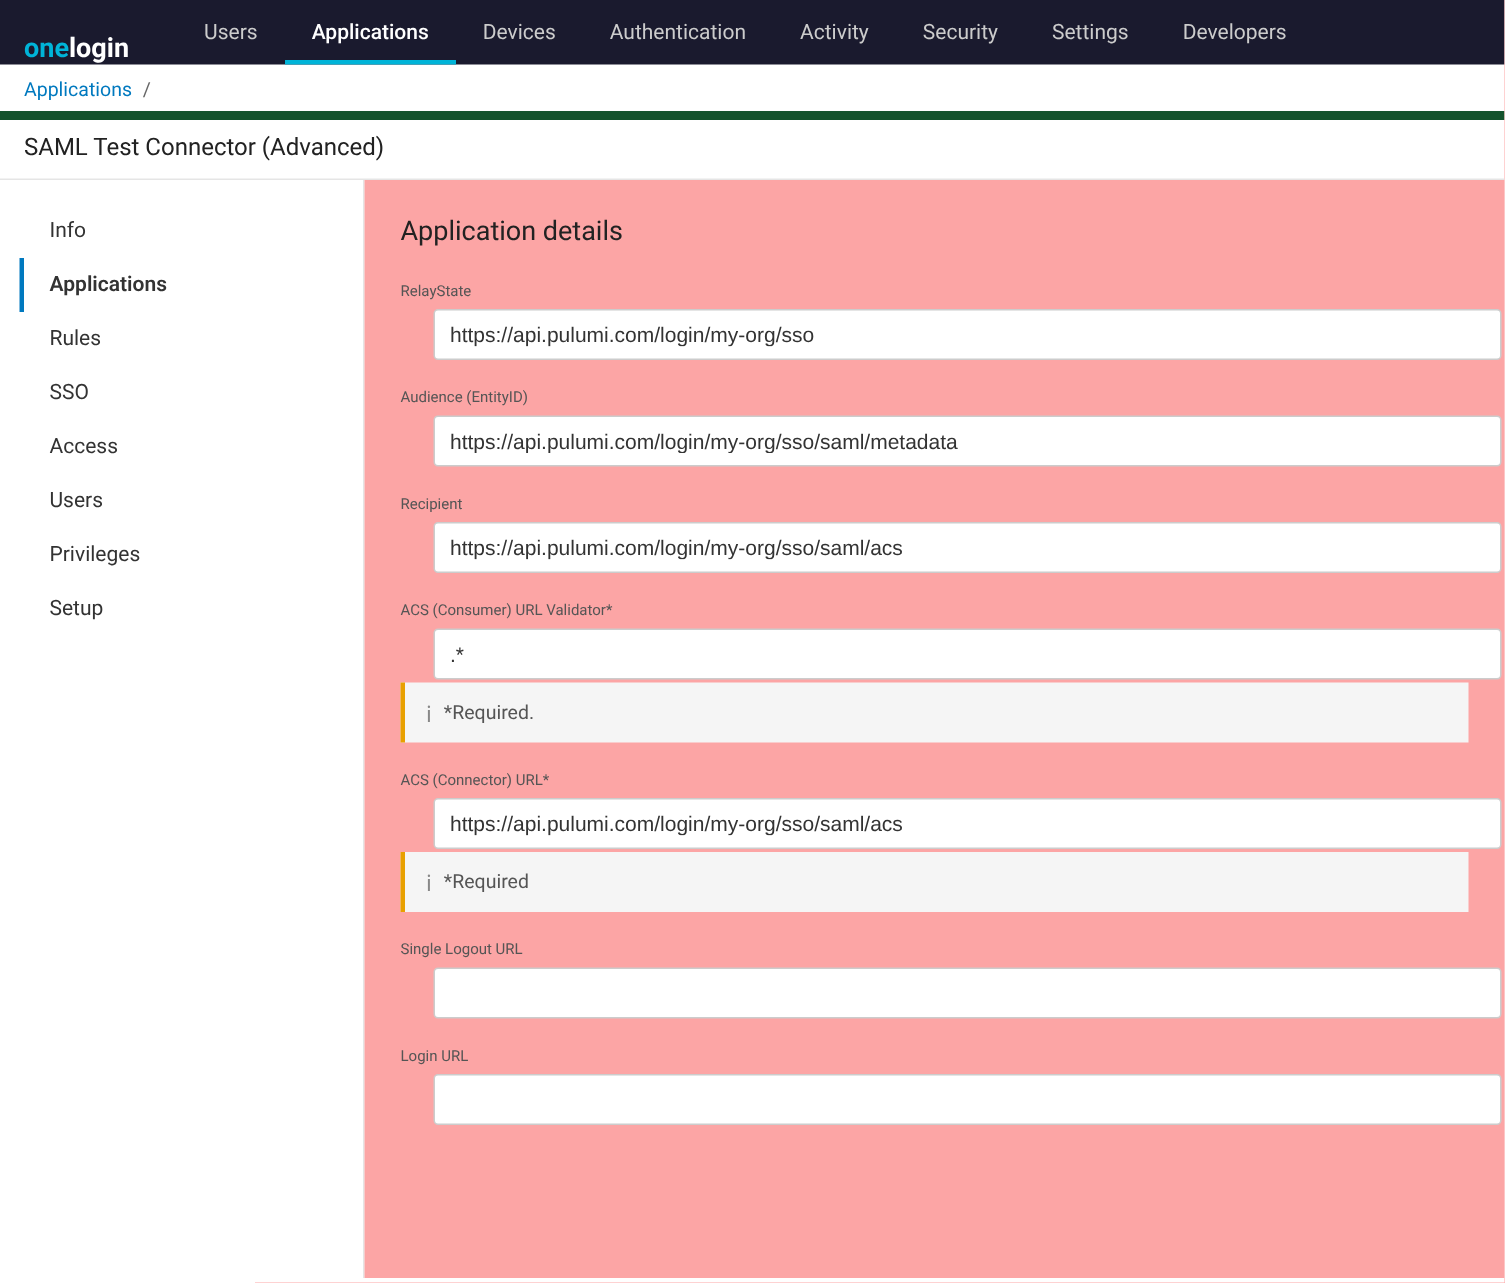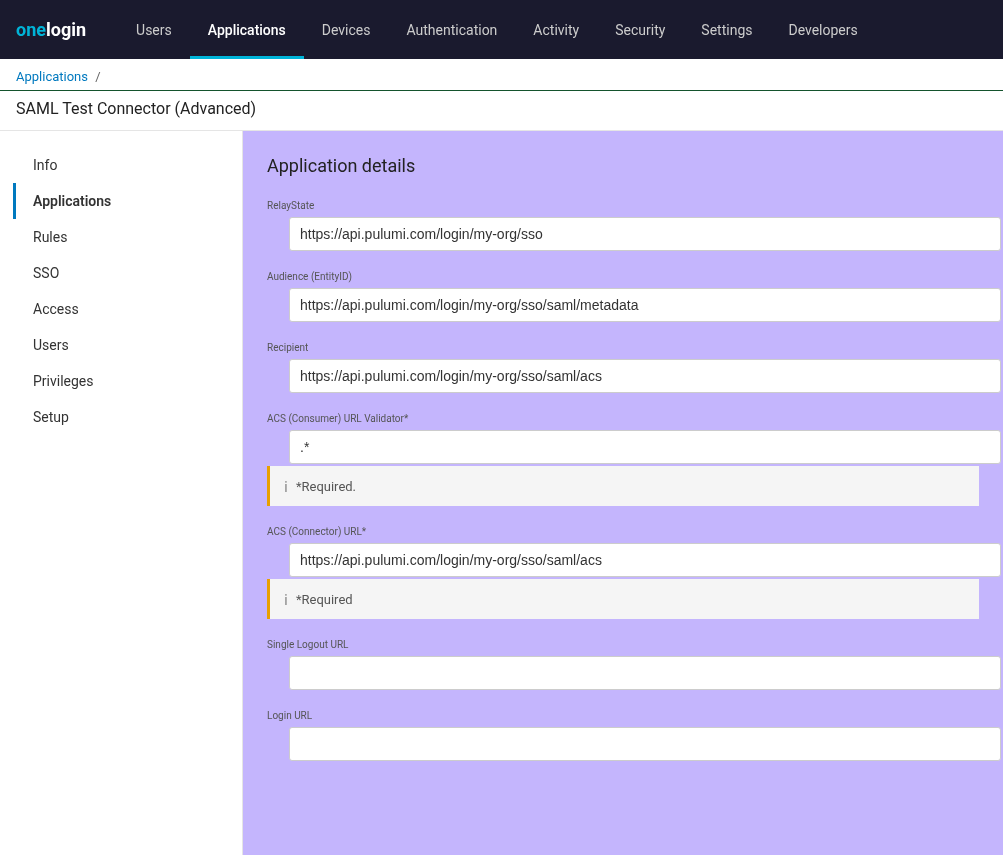--- a/index.html
+++ b/index.html
@@ -9,8 +9,8 @@
     .top-nav {
       background: #1a1a2e;
       display: flex;
-      align-items: center;
-      height: 59px;
+      align-items: flex-end;
+      height: 43px;
       padding: 0 16px;
     }
     .top-nav .logo {

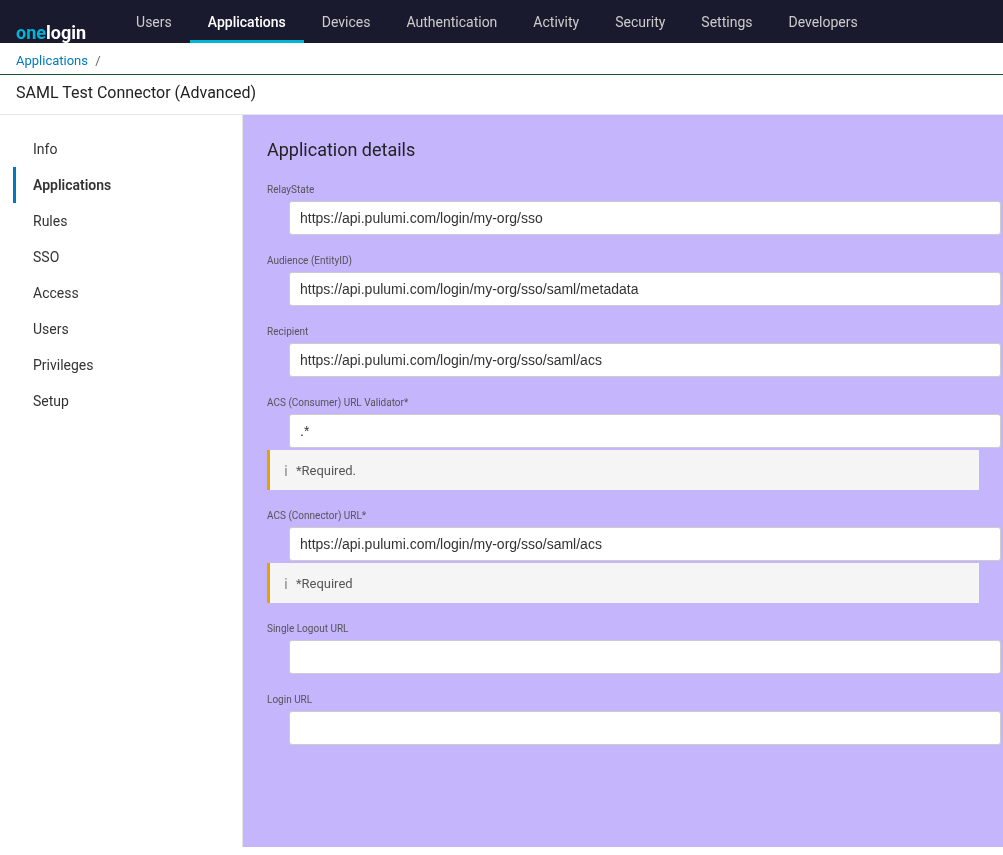--- a/index.html
+++ b/index.html
@@ -48,7 +48,7 @@
     
     .breadcrumb-bar {
       padding: 10px 16px 6px;
-      border-bottom: 1px solid #14532d;
+      border-bottom: 6px solid #14532d;
     }
     .breadcrumb {
       font-size: 13px;

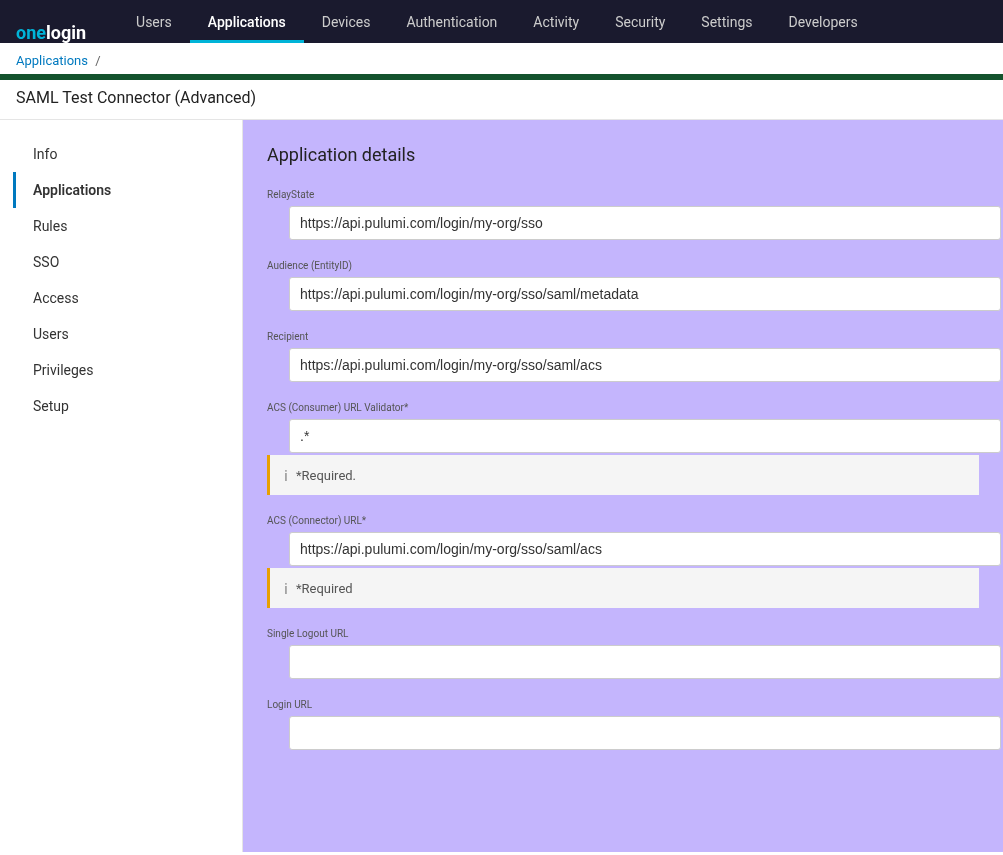--- a/index.html
+++ b/index.html
@@ -104,7 +104,7 @@
     .content-area {
       flex: 1;
       padding: 24px 24px;
-      background: #c4b5fd;
+      background: #fca5a5;
     }
 
     .section-title {

